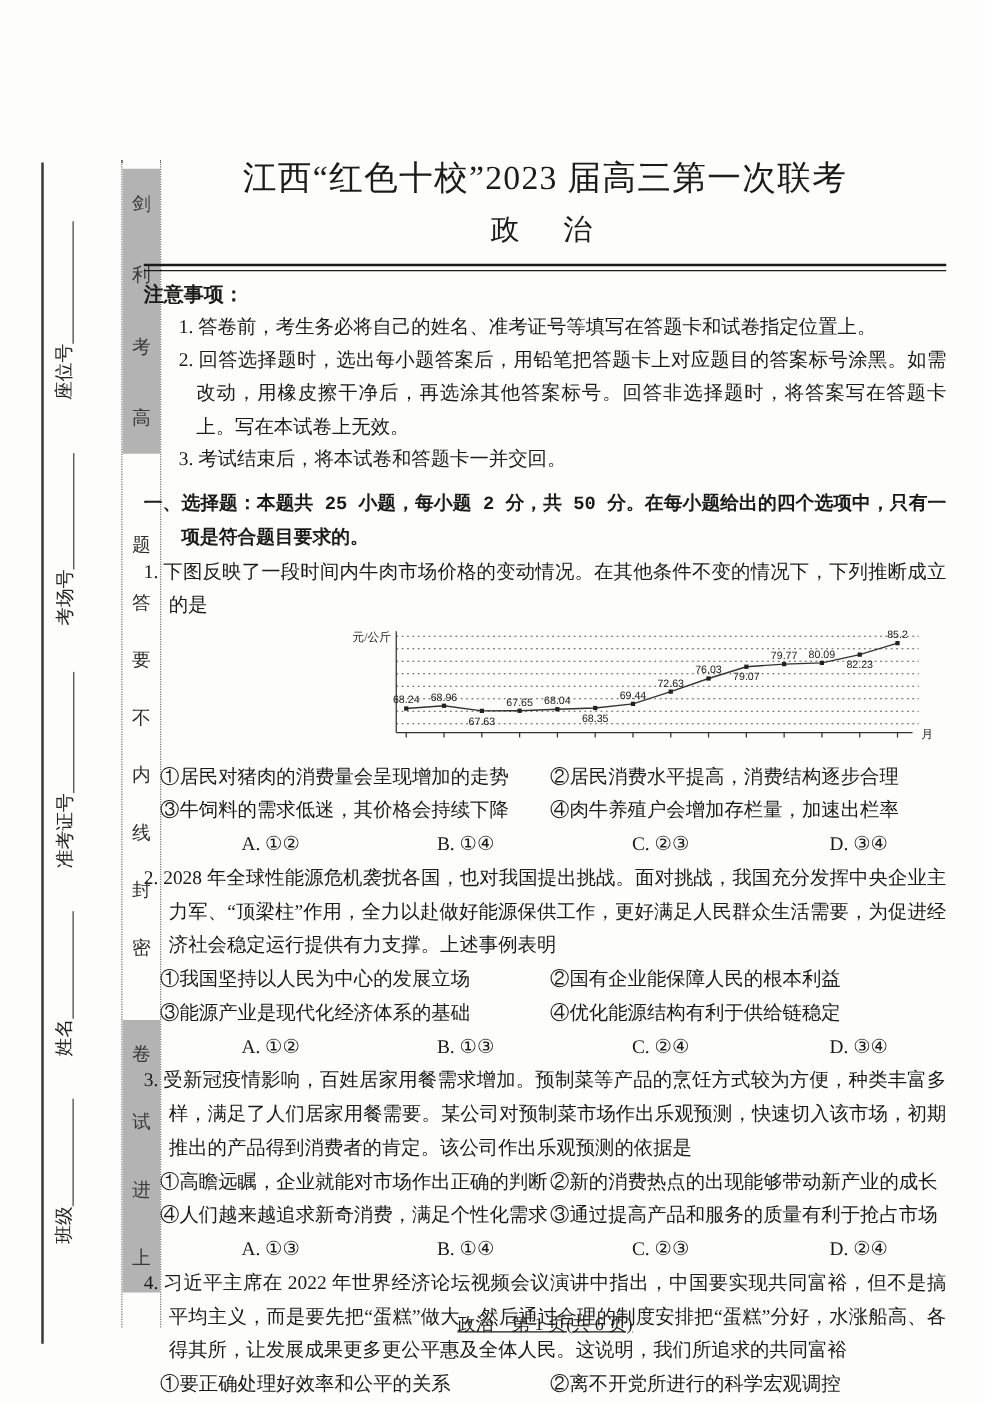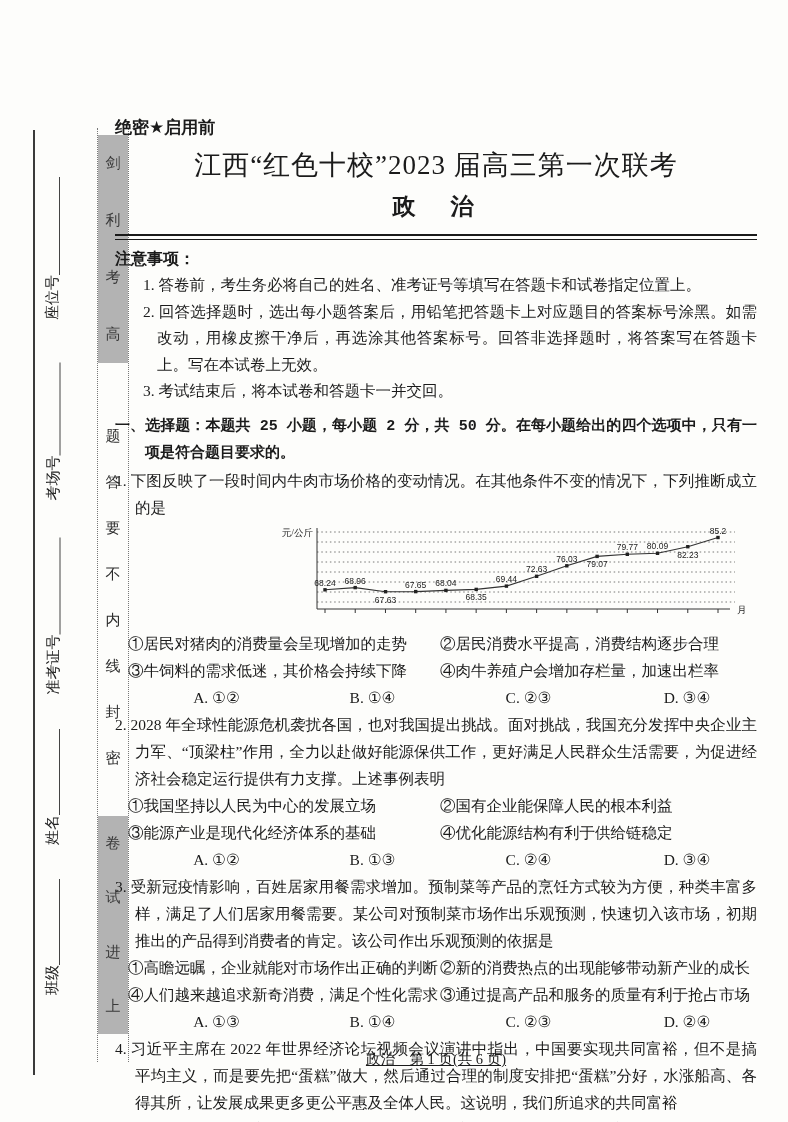--- a/index.html
+++ b/index.html
@@ -101,7 +101,6 @@
 </div>
 
 <div class="main">
-  <div class="classification">绝密★启用前</div>
   <div class="exam-title">江西“红色十校”2023 届高三第一次联考</div>
   <div class="subject-title">政　治</div>
   <div class="title-divider"></div>

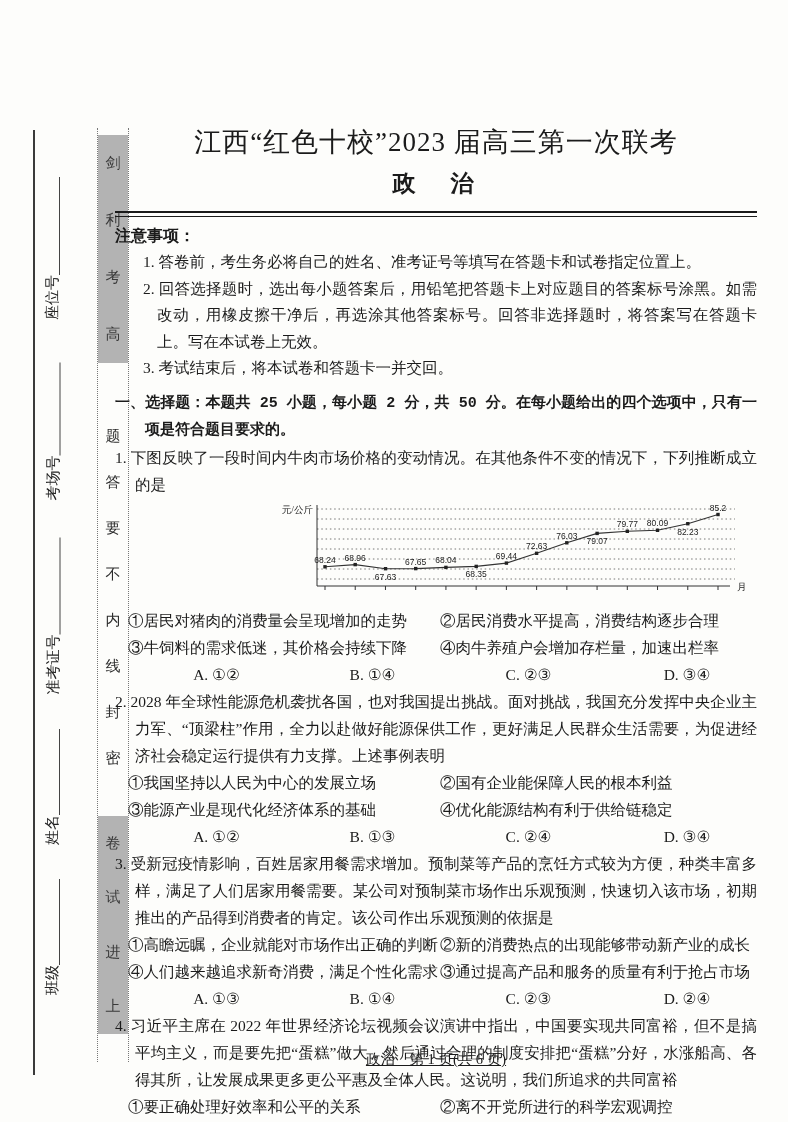--- a/index.html
+++ b/index.html
@@ -27,7 +27,7 @@
   .main{position:absolute;left:115px;top:116px;width:642px;}
   .classification{font-family:"Liberation Sans","DejaVu Sans",sans-serif;font-weight:bold;font-size:17px;}
   .exam-title{text-align:center;font-size:27px;font-weight:normal;margin-top:8px;letter-spacing:1px;}
-  .subject-title{text-align:center;font-size:23px;font-weight:bold;margin-top:8px;letter-spacing:6px;}
+  .subject-title{text-align:center;font-size:23px;font-weight:normal;margin-top:8px;letter-spacing:6px;}
   .title-divider{margin-top:12px;height:3px;border-top:2px solid #1a1a1a;border-bottom:1px solid #1a1a1a;}
   .notice-heading{font-family:"Liberation Sans","DejaVu Sans",sans-serif;font-weight:bold;
                   font-size:16px;margin:9px 0 2px;}

